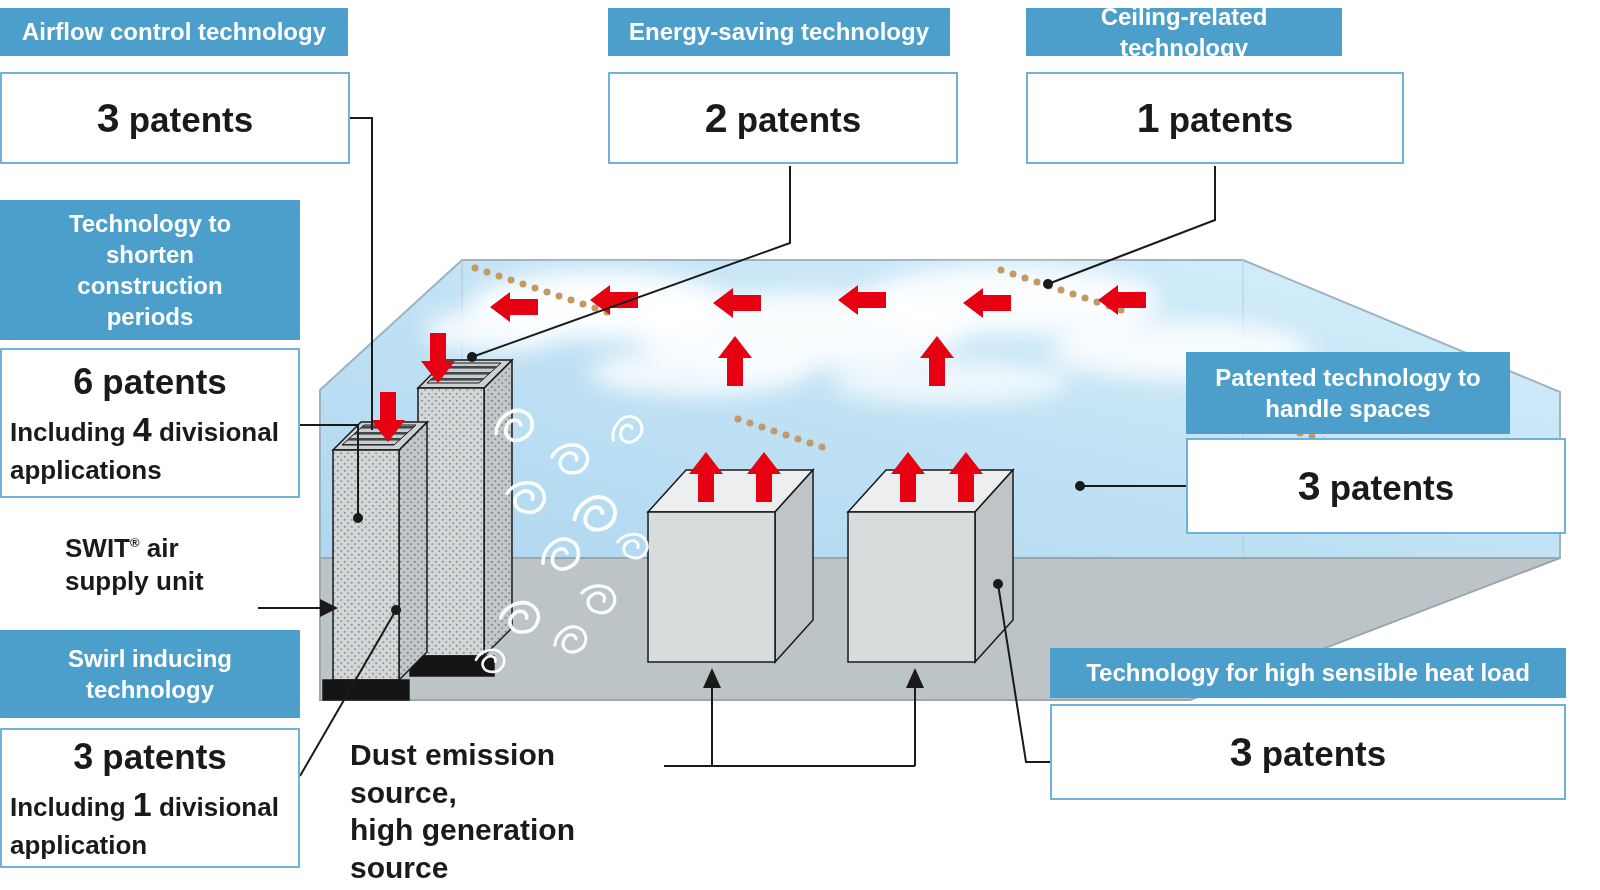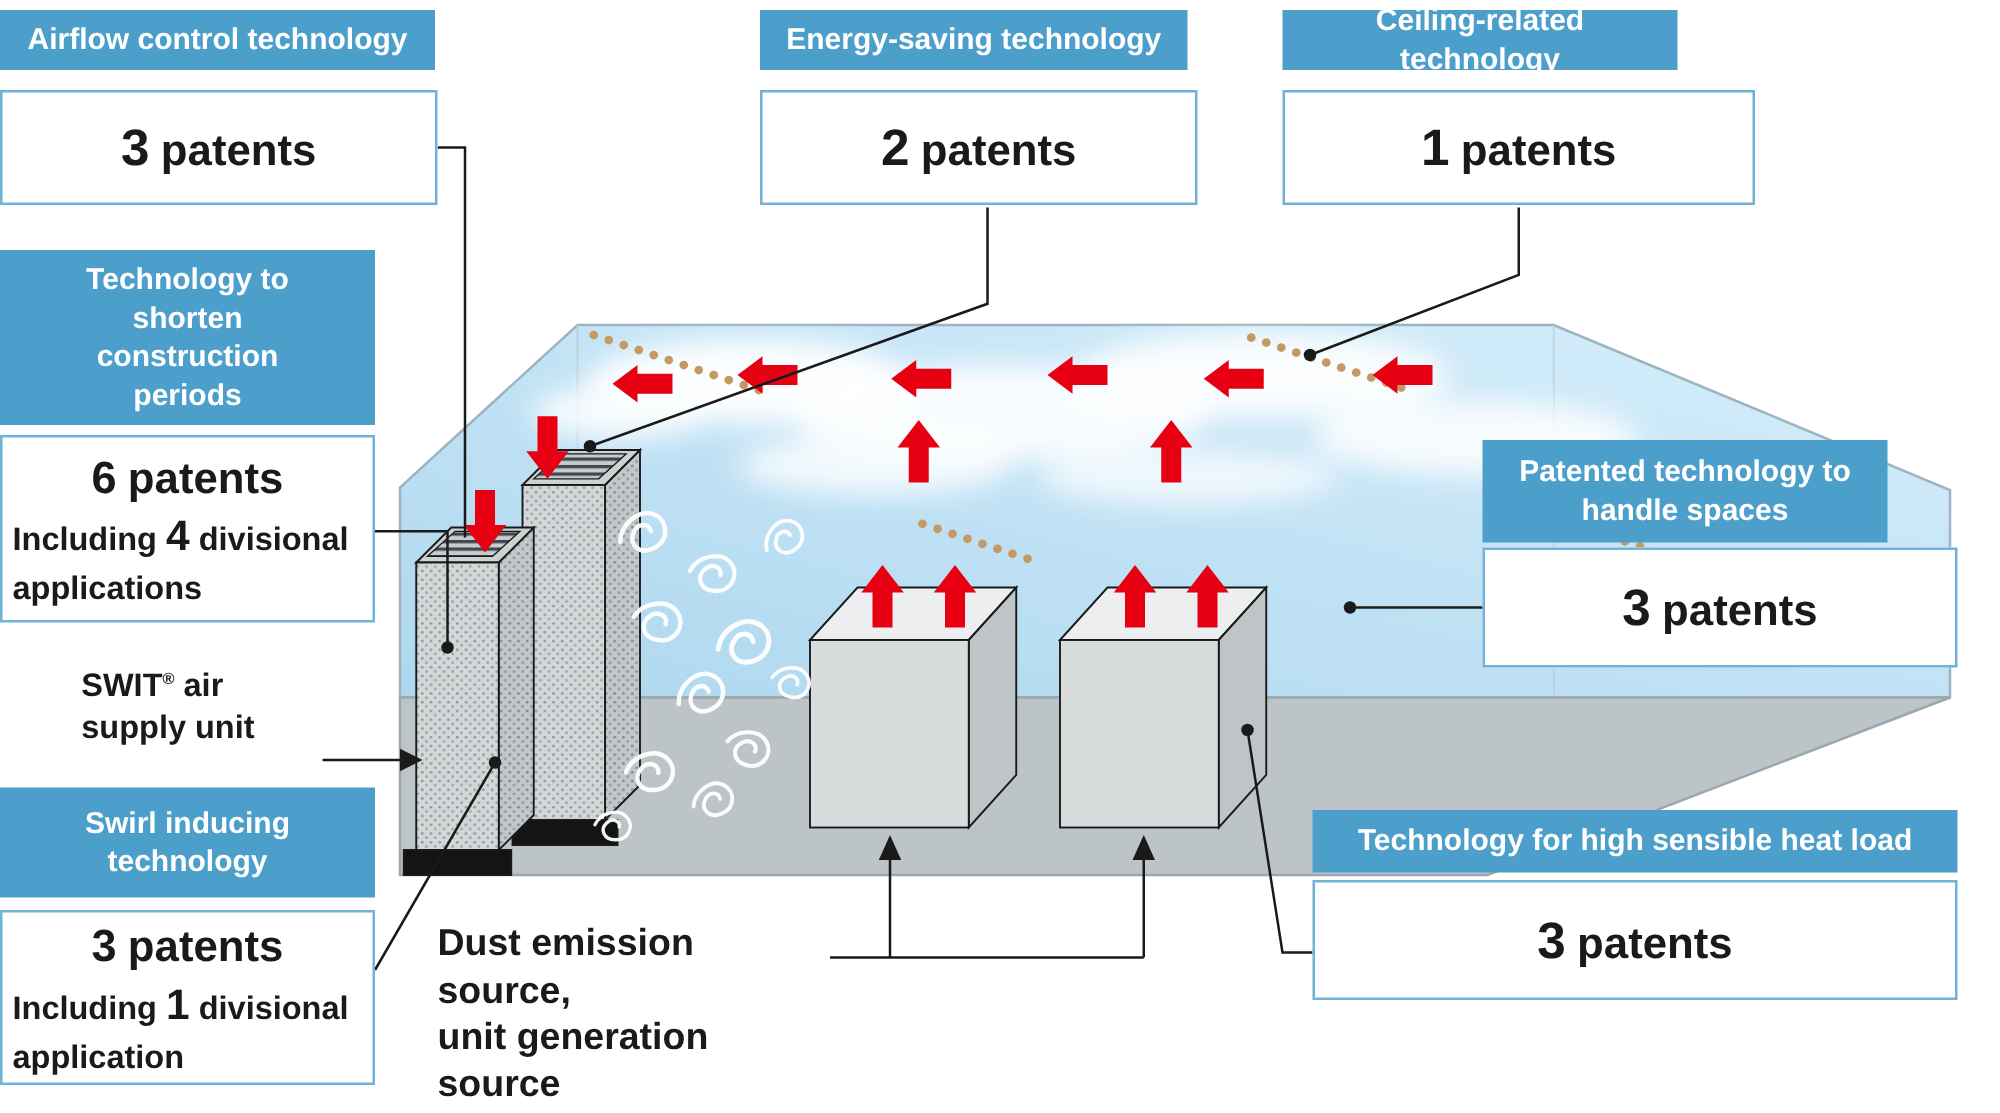--- a/index.html
+++ b/index.html
@@ -295,7 +295,7 @@
 
   <div class="free-label" style="left:350px;top:736px;width:315px;font-size:30px">
     <span>Dust emission source,</span><br>
-    <span>unit generation source</span>
+    <span>high generation source</span>
   </div>
 
 </div>

